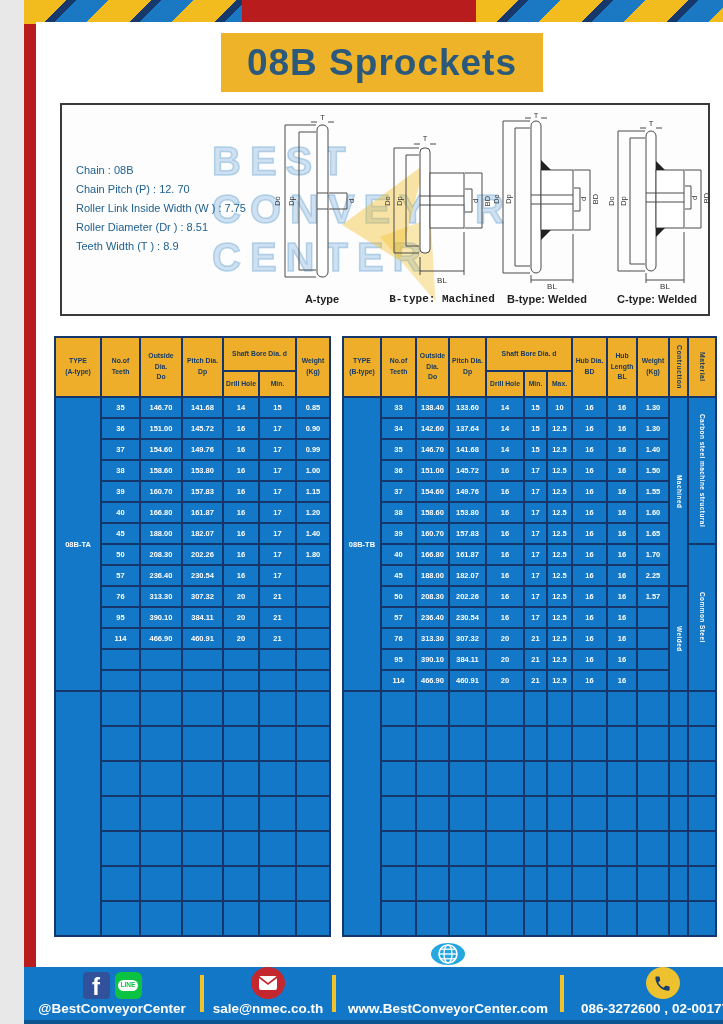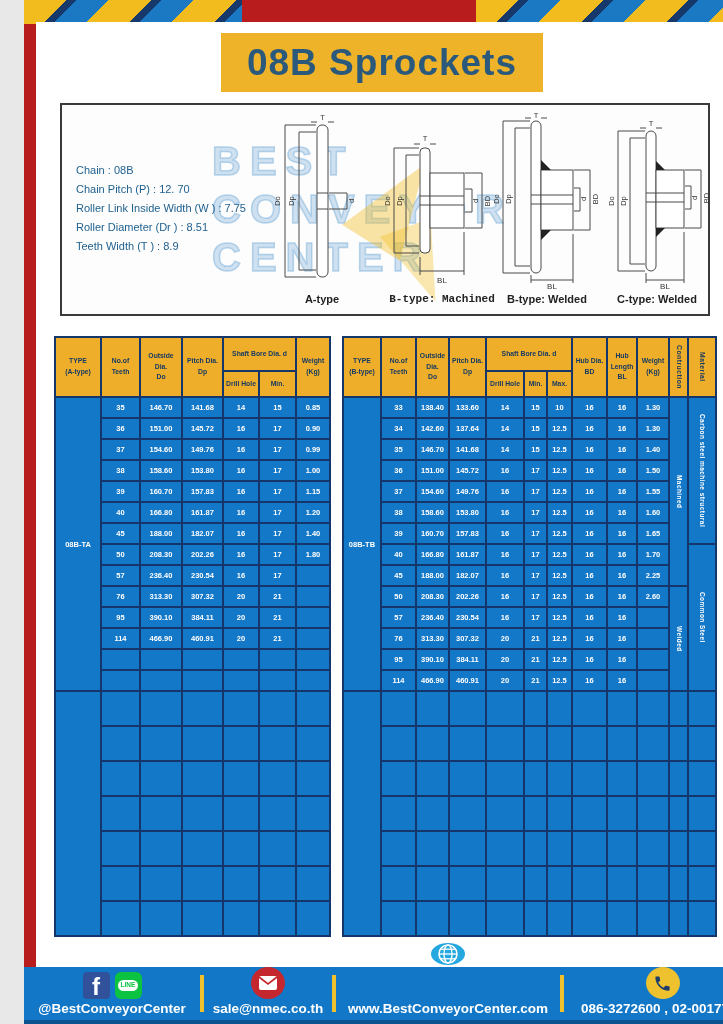--- a/index.html
+++ b/index.html
@@ -593,7 +593,7 @@
             <td>12.5</td>
             <td>16</td>
             <td>16</td>
-            <td>2.60</td>
+            <td>1.57</td>
             <td class="vert" rowspan="5">Welded</td>
           </tr>
           <tr>

